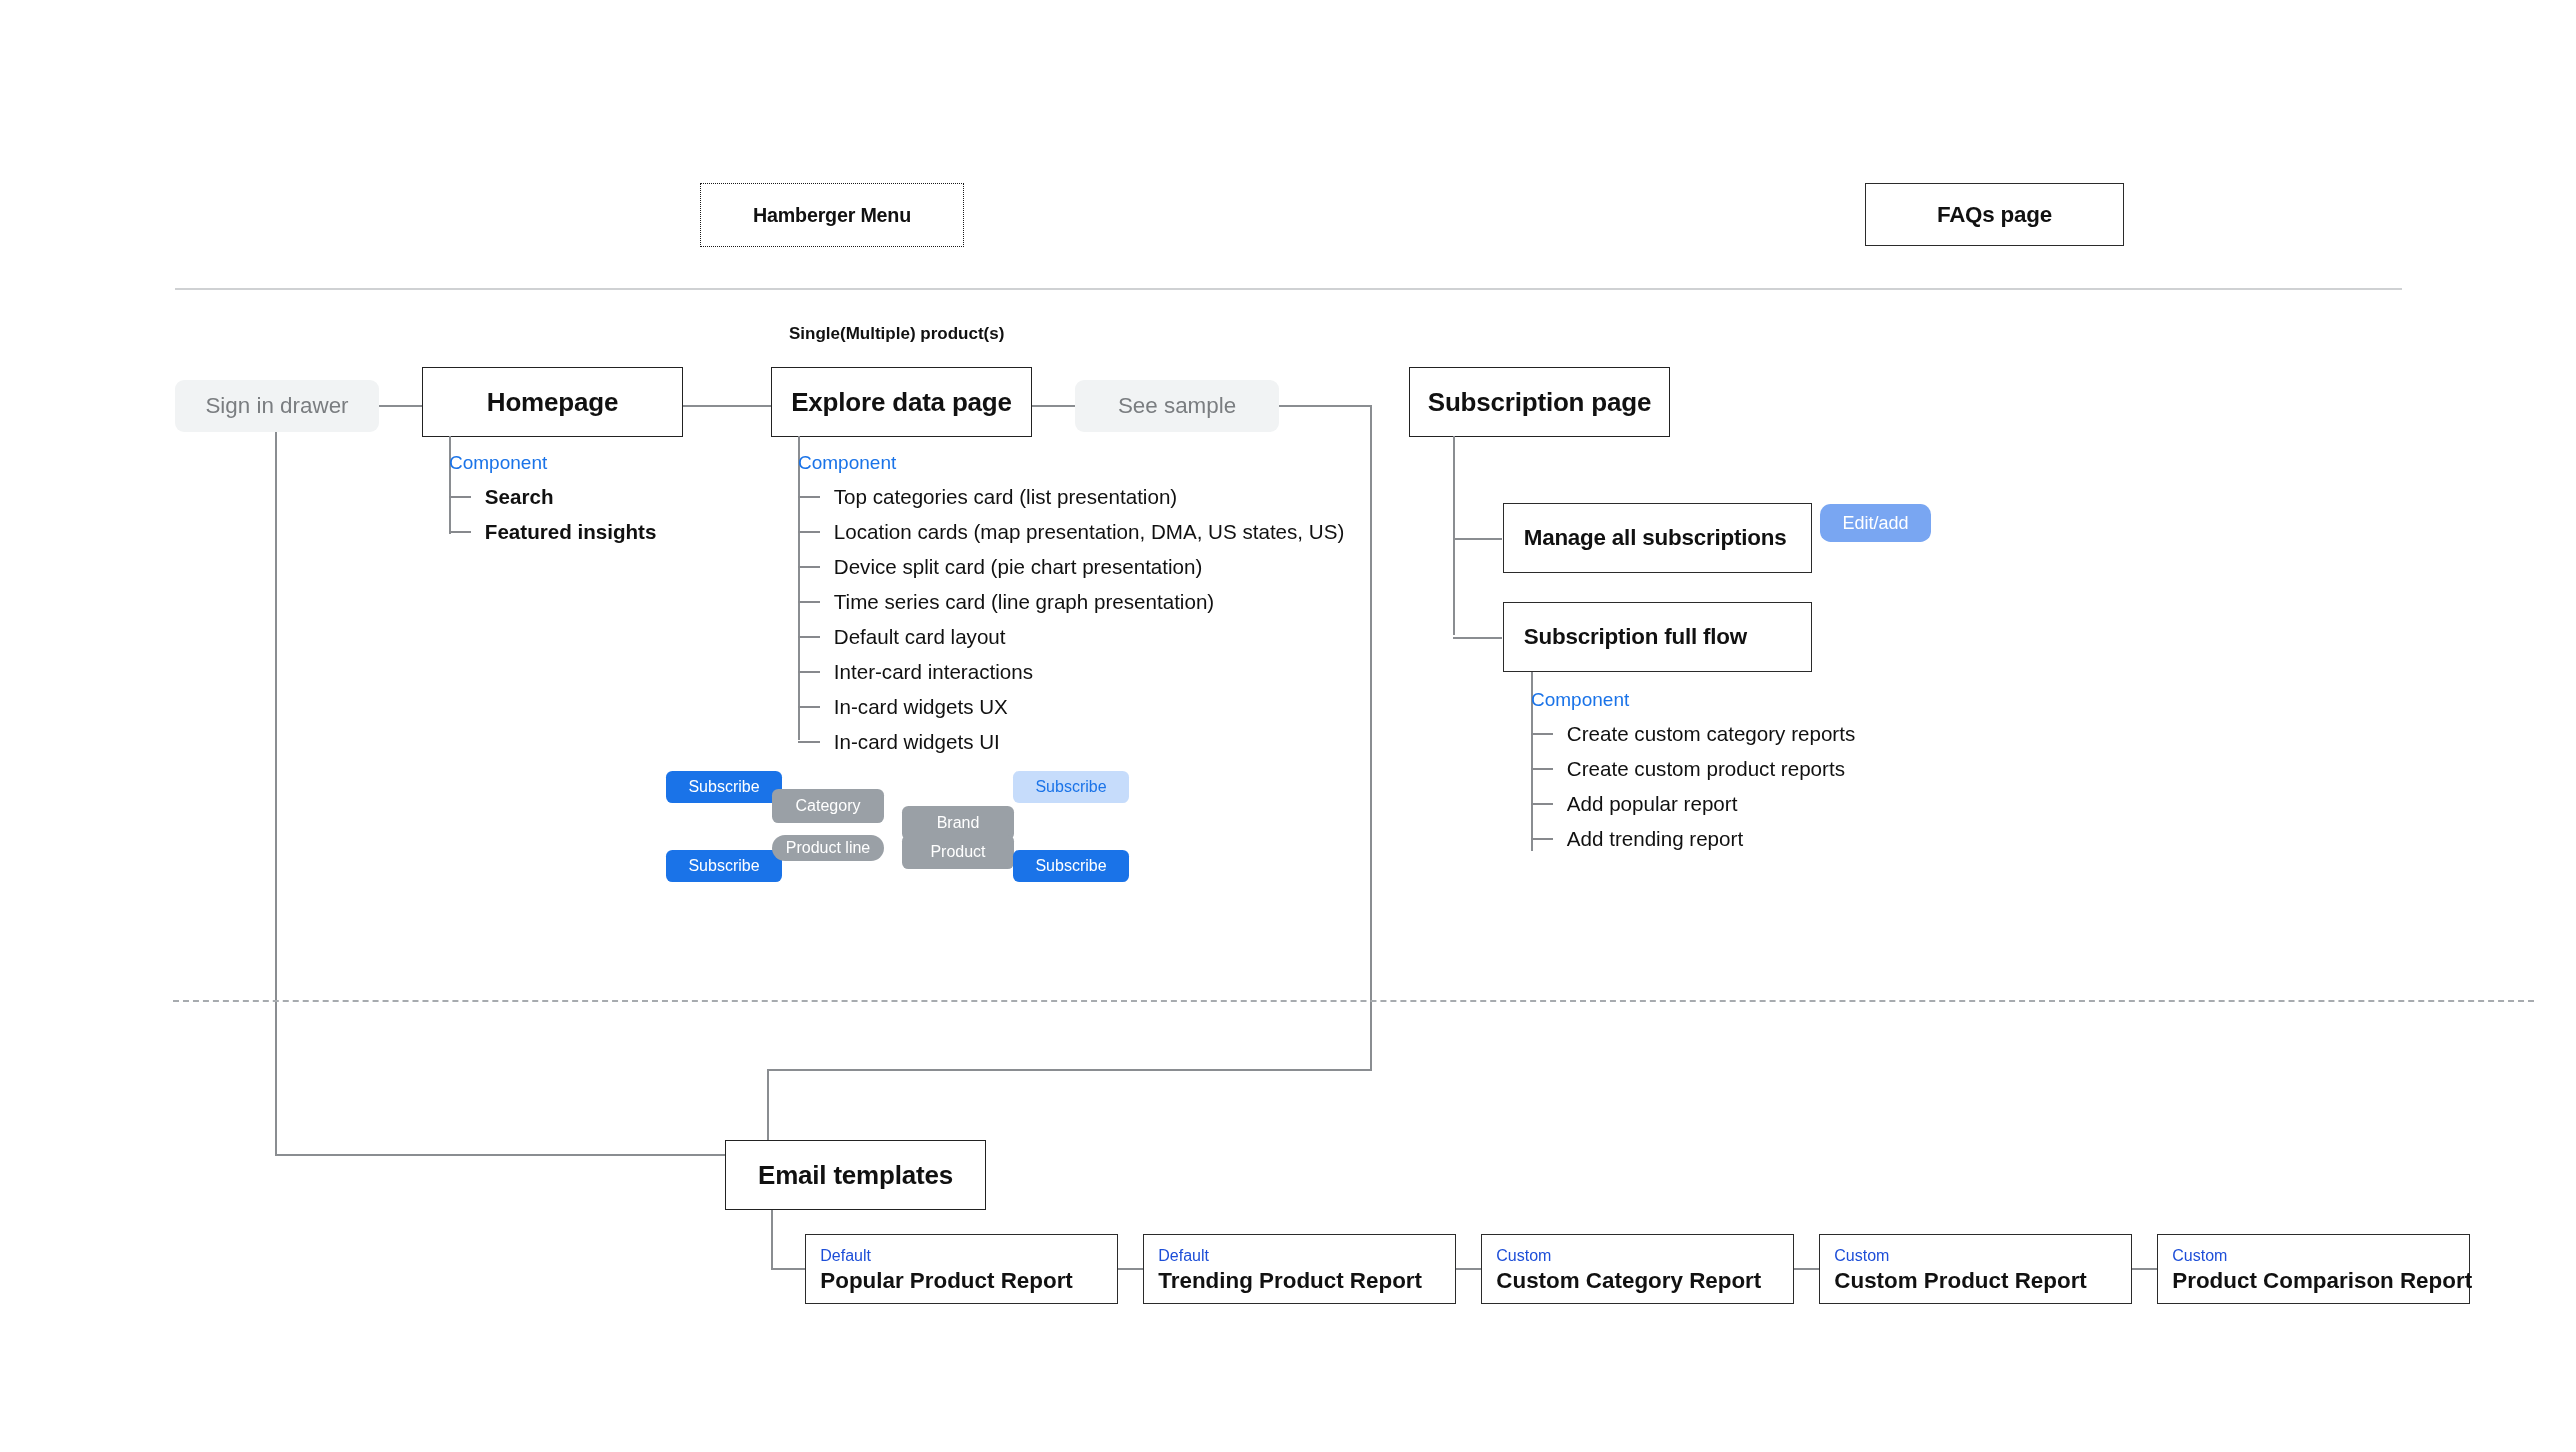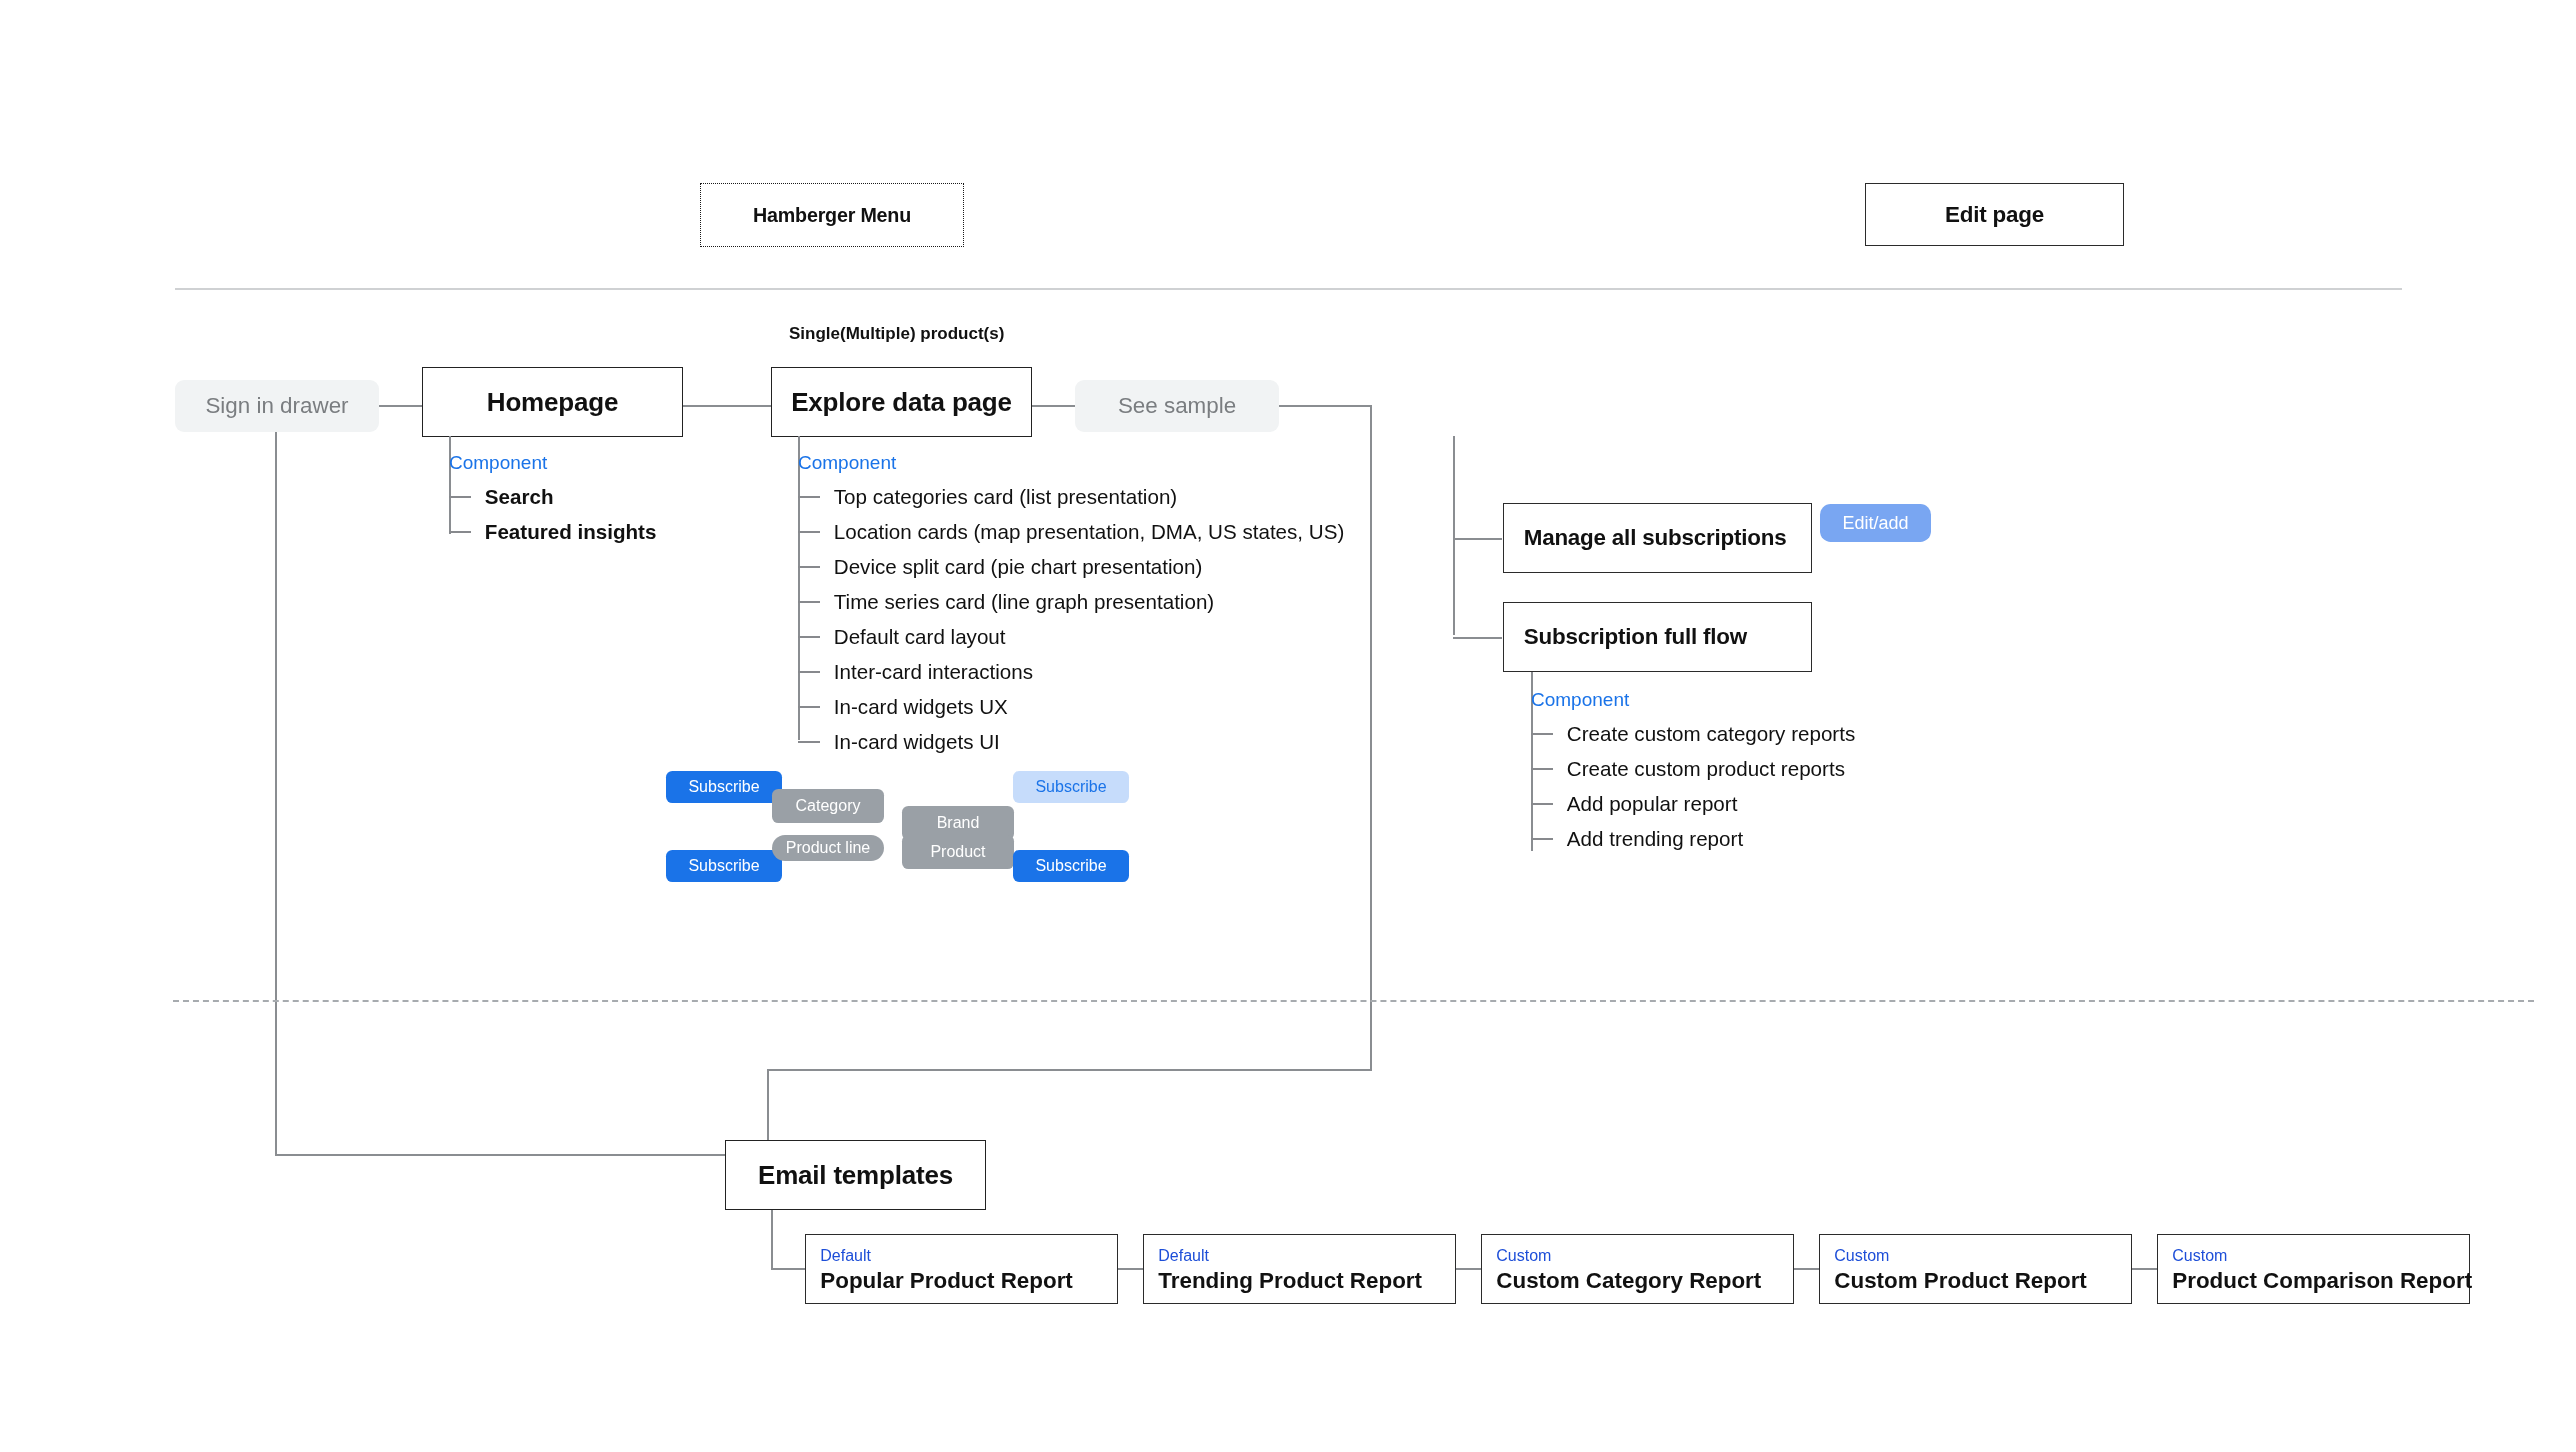--- a/index.html
+++ b/index.html
@@ -151,7 +151,7 @@
   </div>
 
   <div class="box thin plain-nav" style="left:1865px; top:183px; width:259px; height:63px;">
-    <span class="box-title">Edit page</span>
+    <span class="box-title">FAQs page</span>
   </div>
 
 

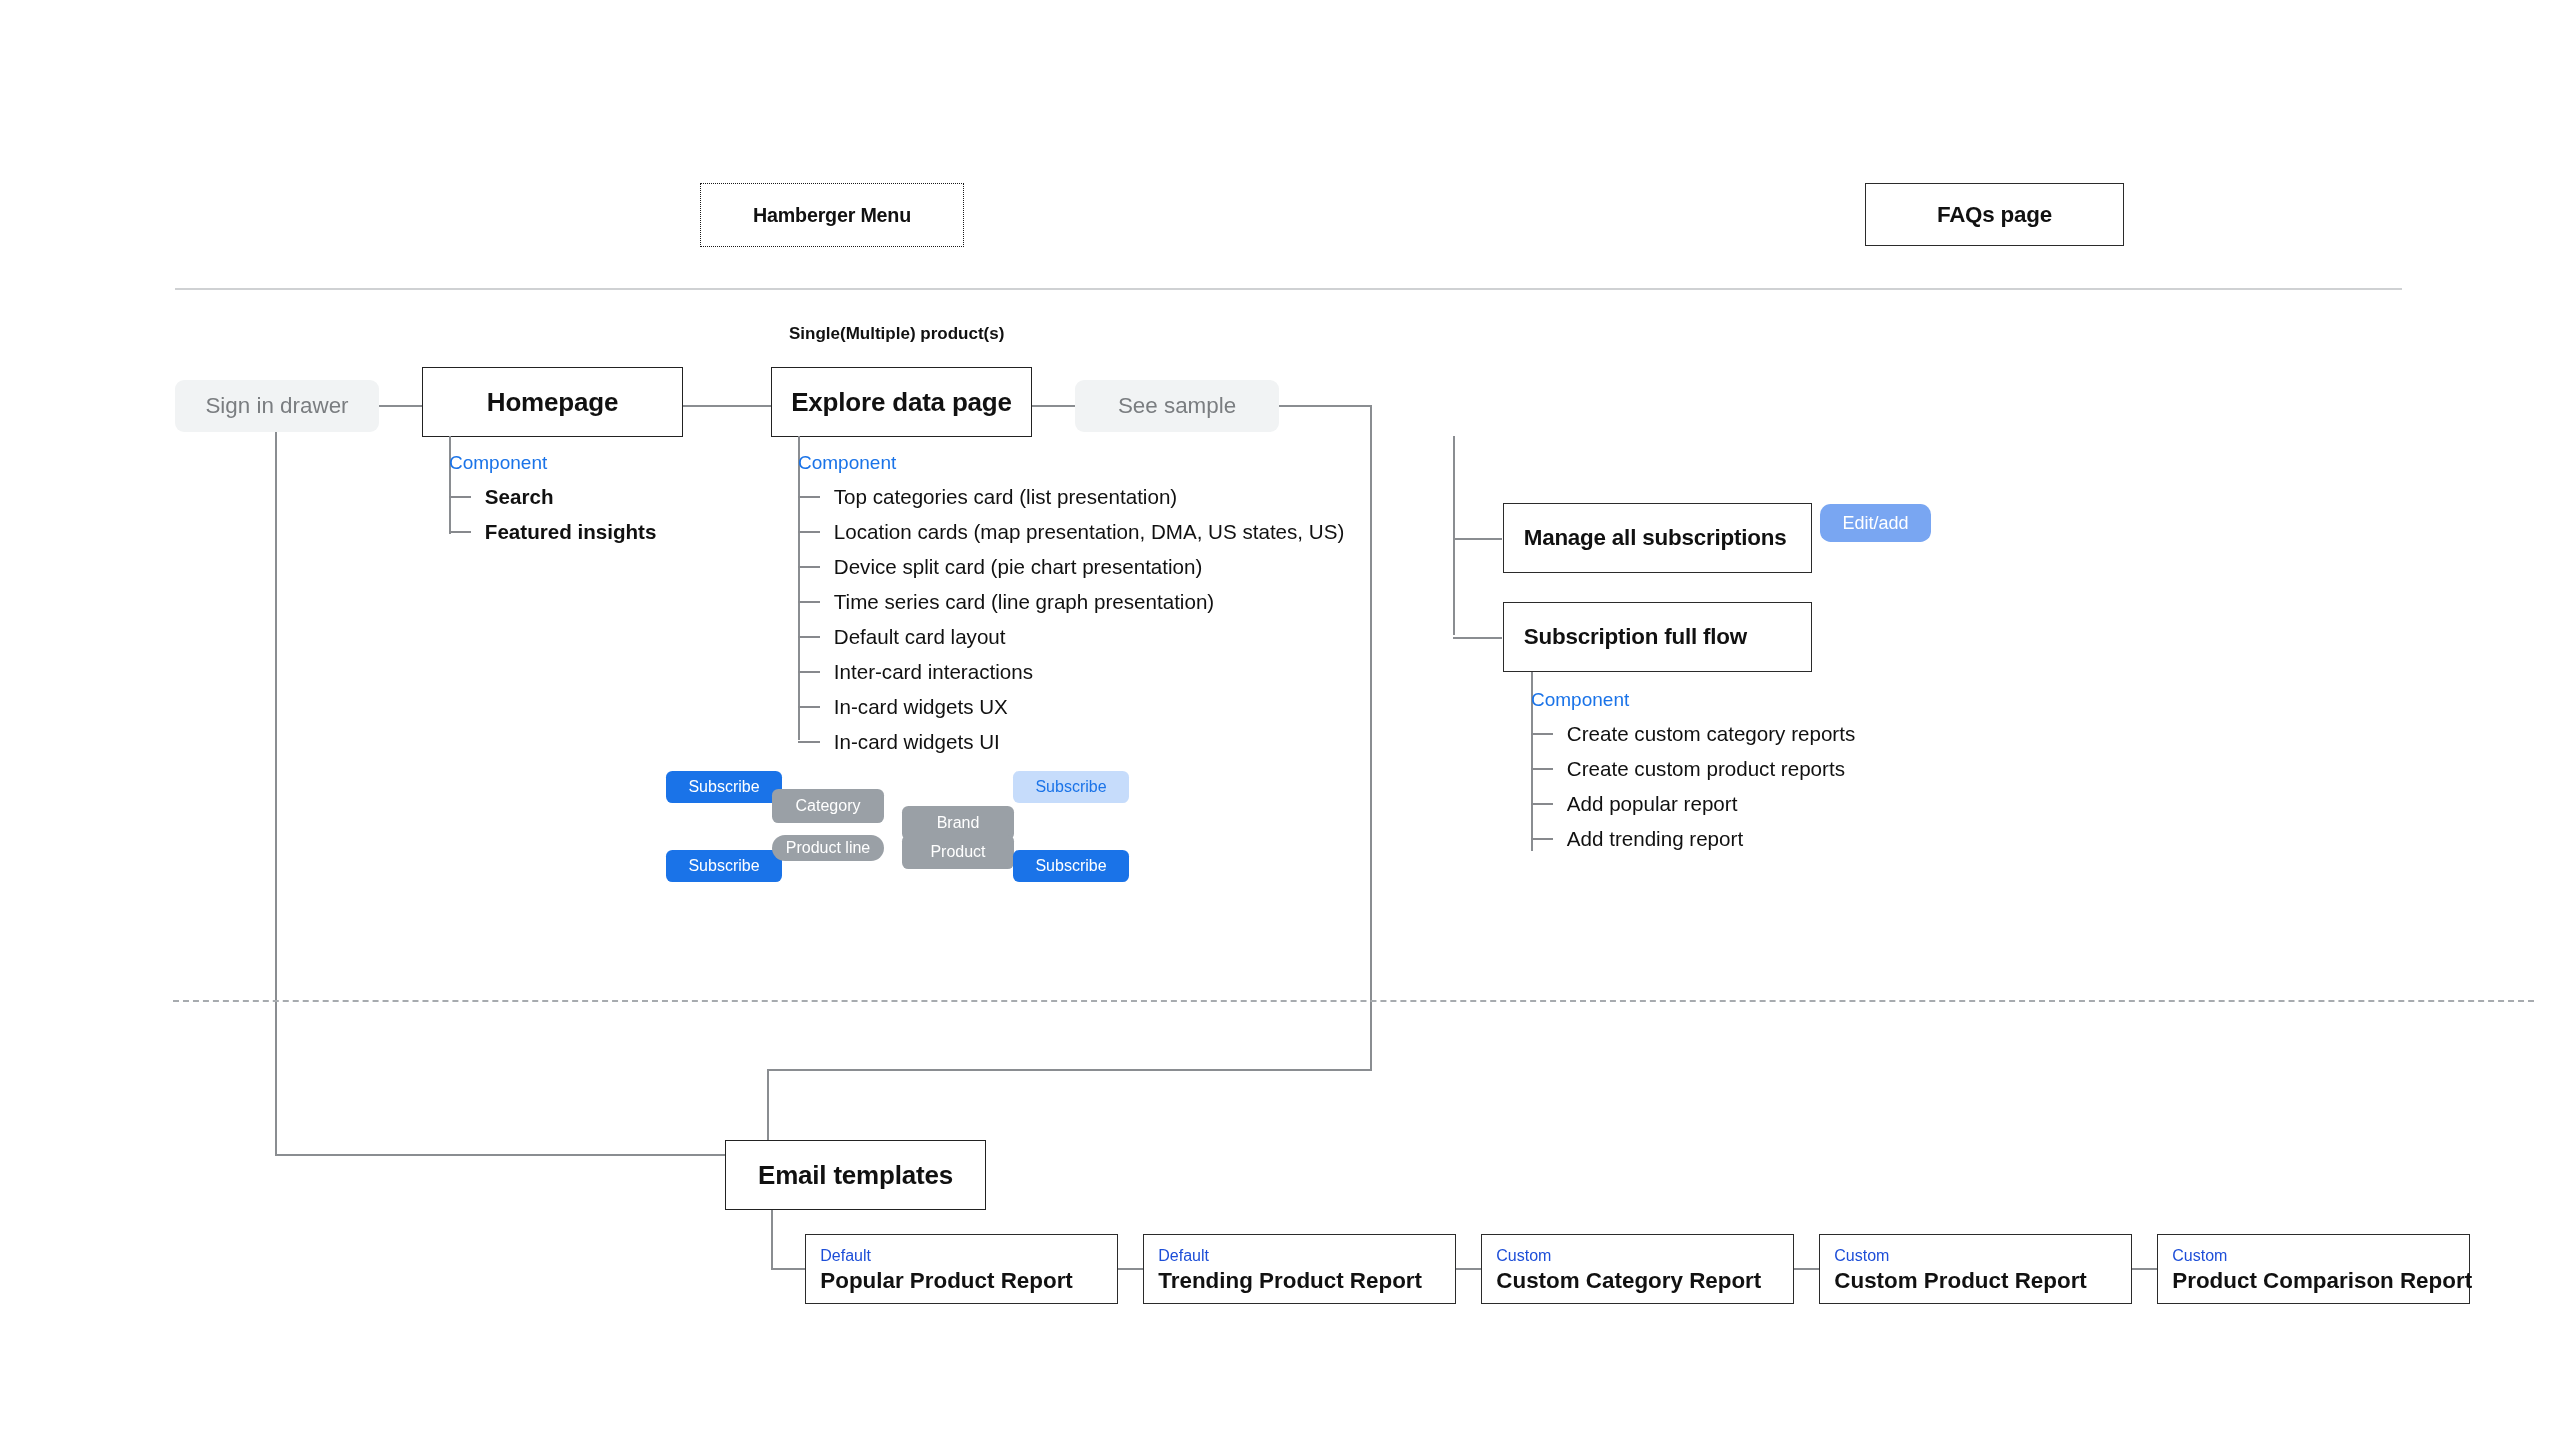--- a/index.html
+++ b/index.html
@@ -261,6 +261,9 @@
   <div class="ln h" style="left:767px; top:1069px; width:605px;"></div>
   <div class="ln v" style="left:767px; top:1069px; height:72px;"></div>
 
+  <div class="box" style="left:1409px; top:367px; width:261px; height:70px; justify-content:center;">
+    <span class="box-title">Subscription page</span>
+  </div>
 
   <div class="ln v" style="left:1453px; top:436px; height:199px;"></div>
   <div class="ln h" style="left:1453px; top:538px; width:49px;"></div>

